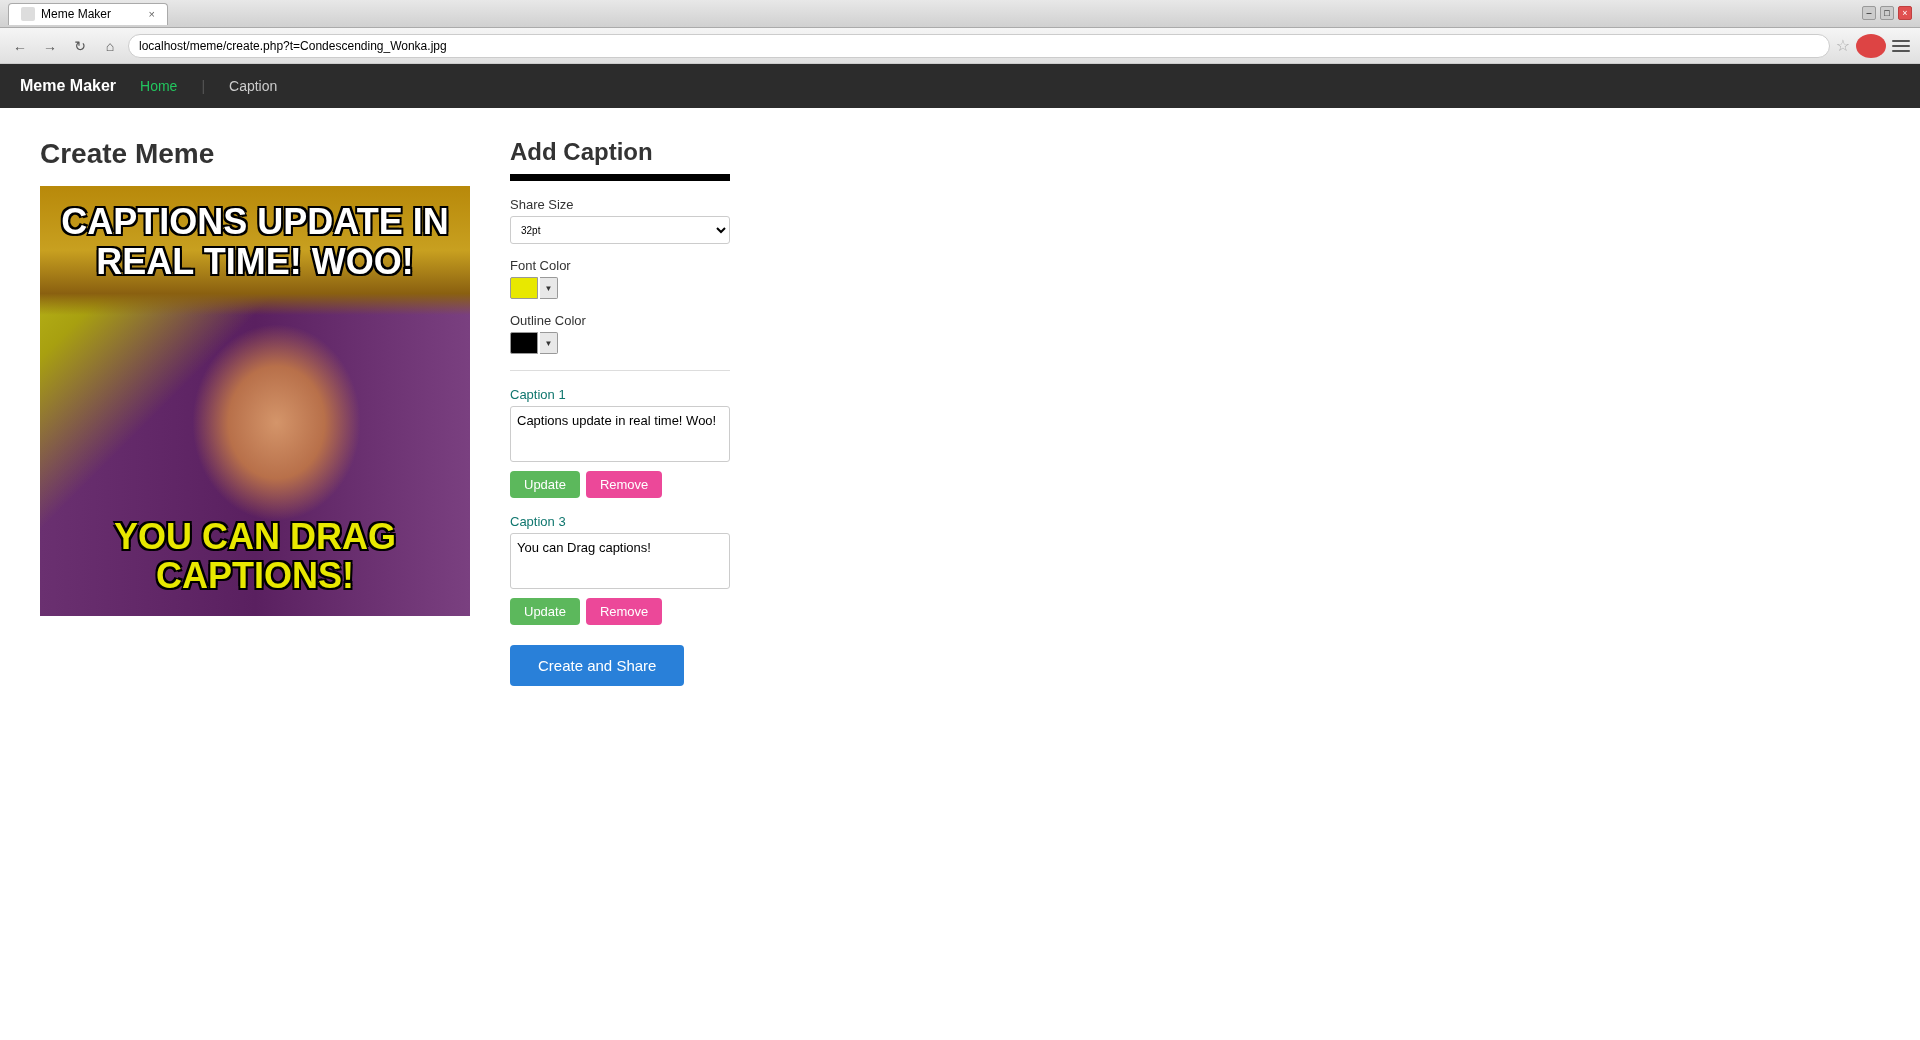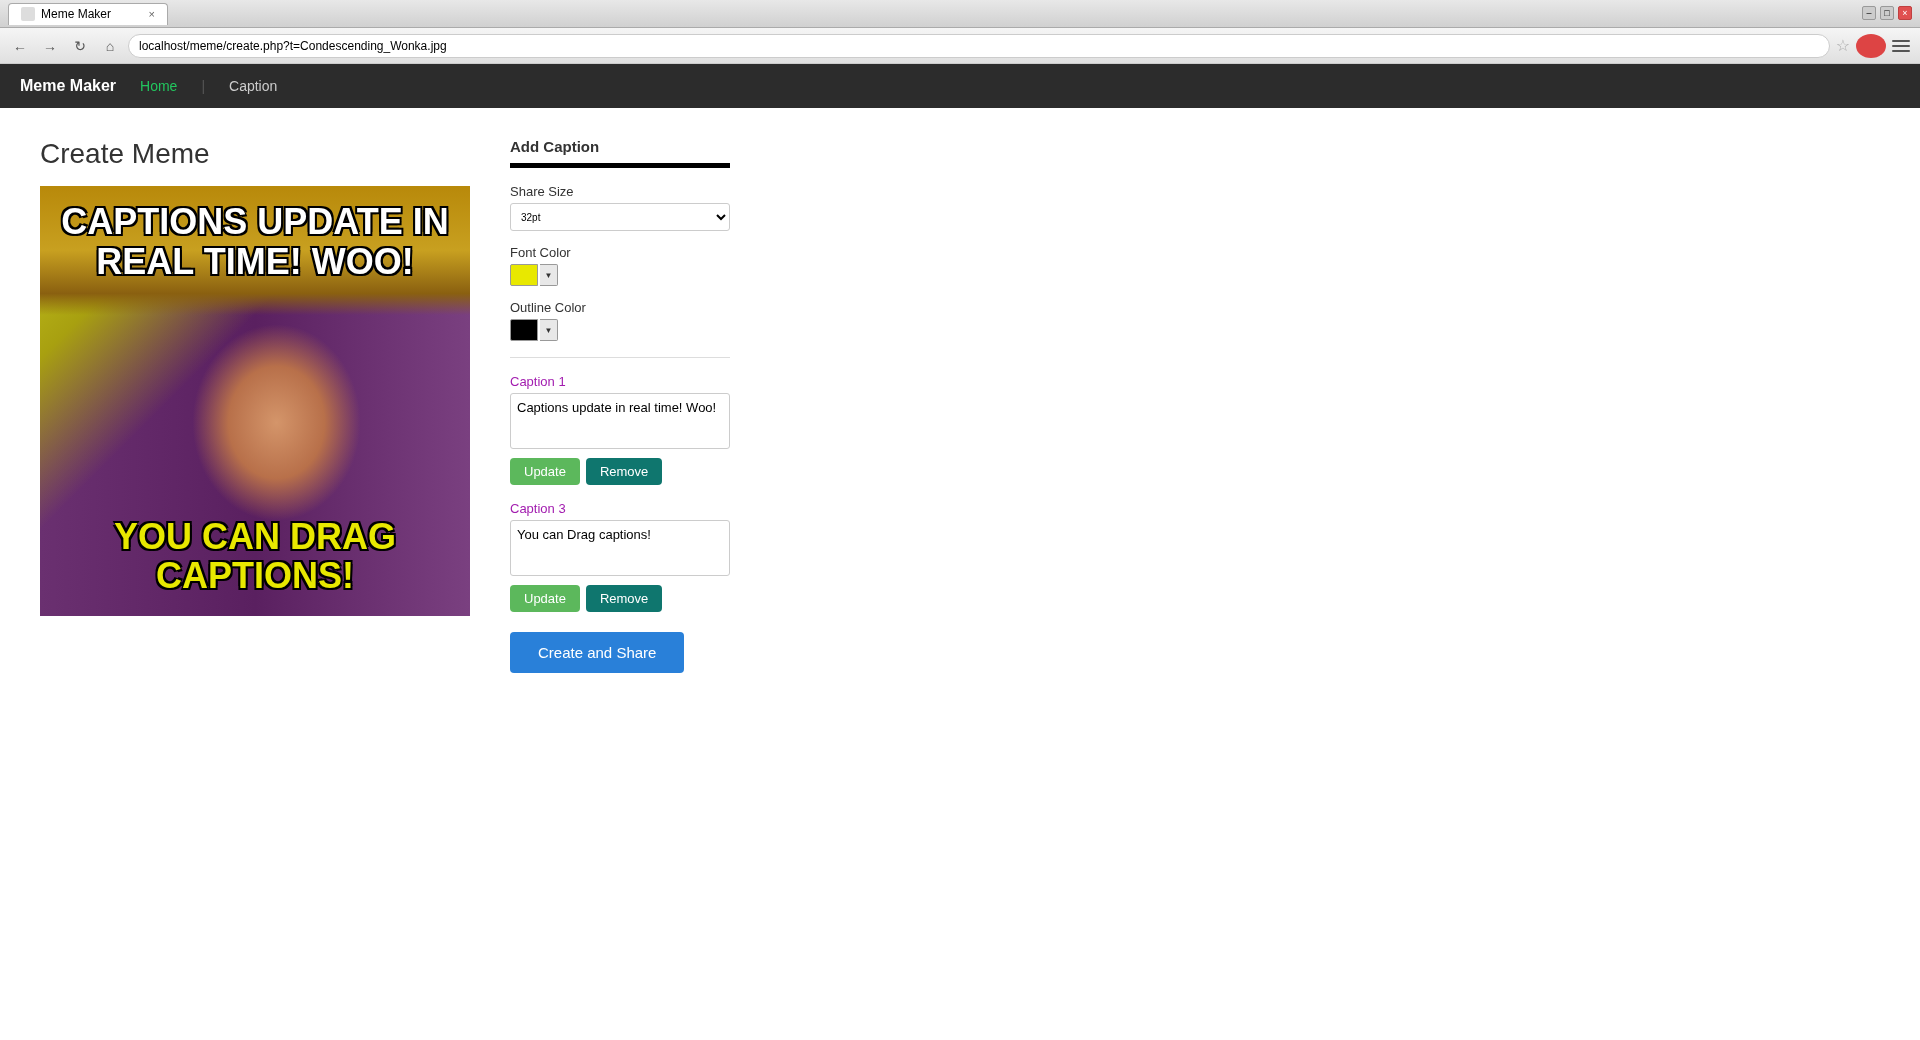--- a/index.html
+++ b/index.html
@@ -140,7 +140,7 @@
 
     .page-title {
       font-size: 28px;
-      font-weight: normal;
+      font-weight: bold;
       color: #333;
       margin-bottom: 16px;
     }

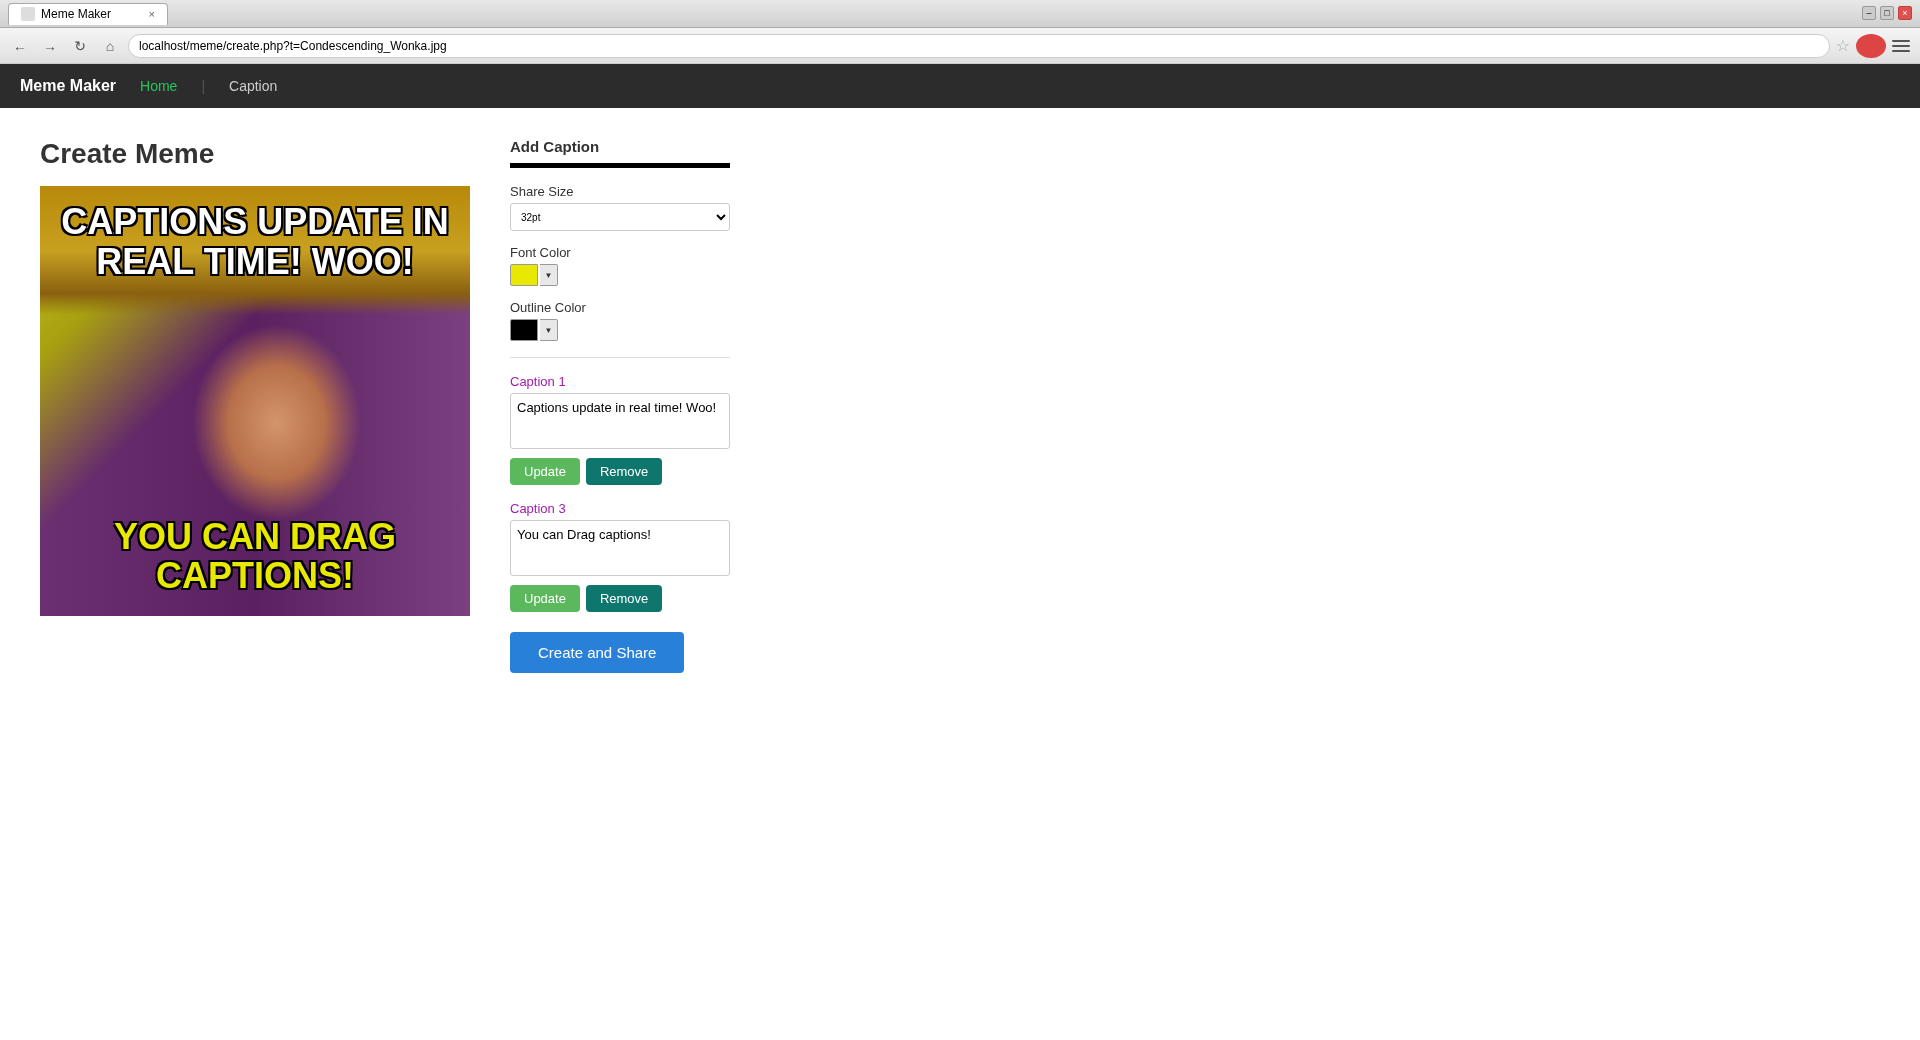--- a/index.html
+++ b/index.html
@@ -215,12 +215,12 @@
       max-width: 220px;
     }
     .panel-title {
-      font-size: 15px;
+      font-size: 24px;
       font-weight: bold;
       color: #333;
       margin-bottom: 16px;
       padding-bottom: 8px;
-      border-bottom: 5px solid #000000;
+      border-bottom: 7px solid #000000;
     }
 
     .form-group {

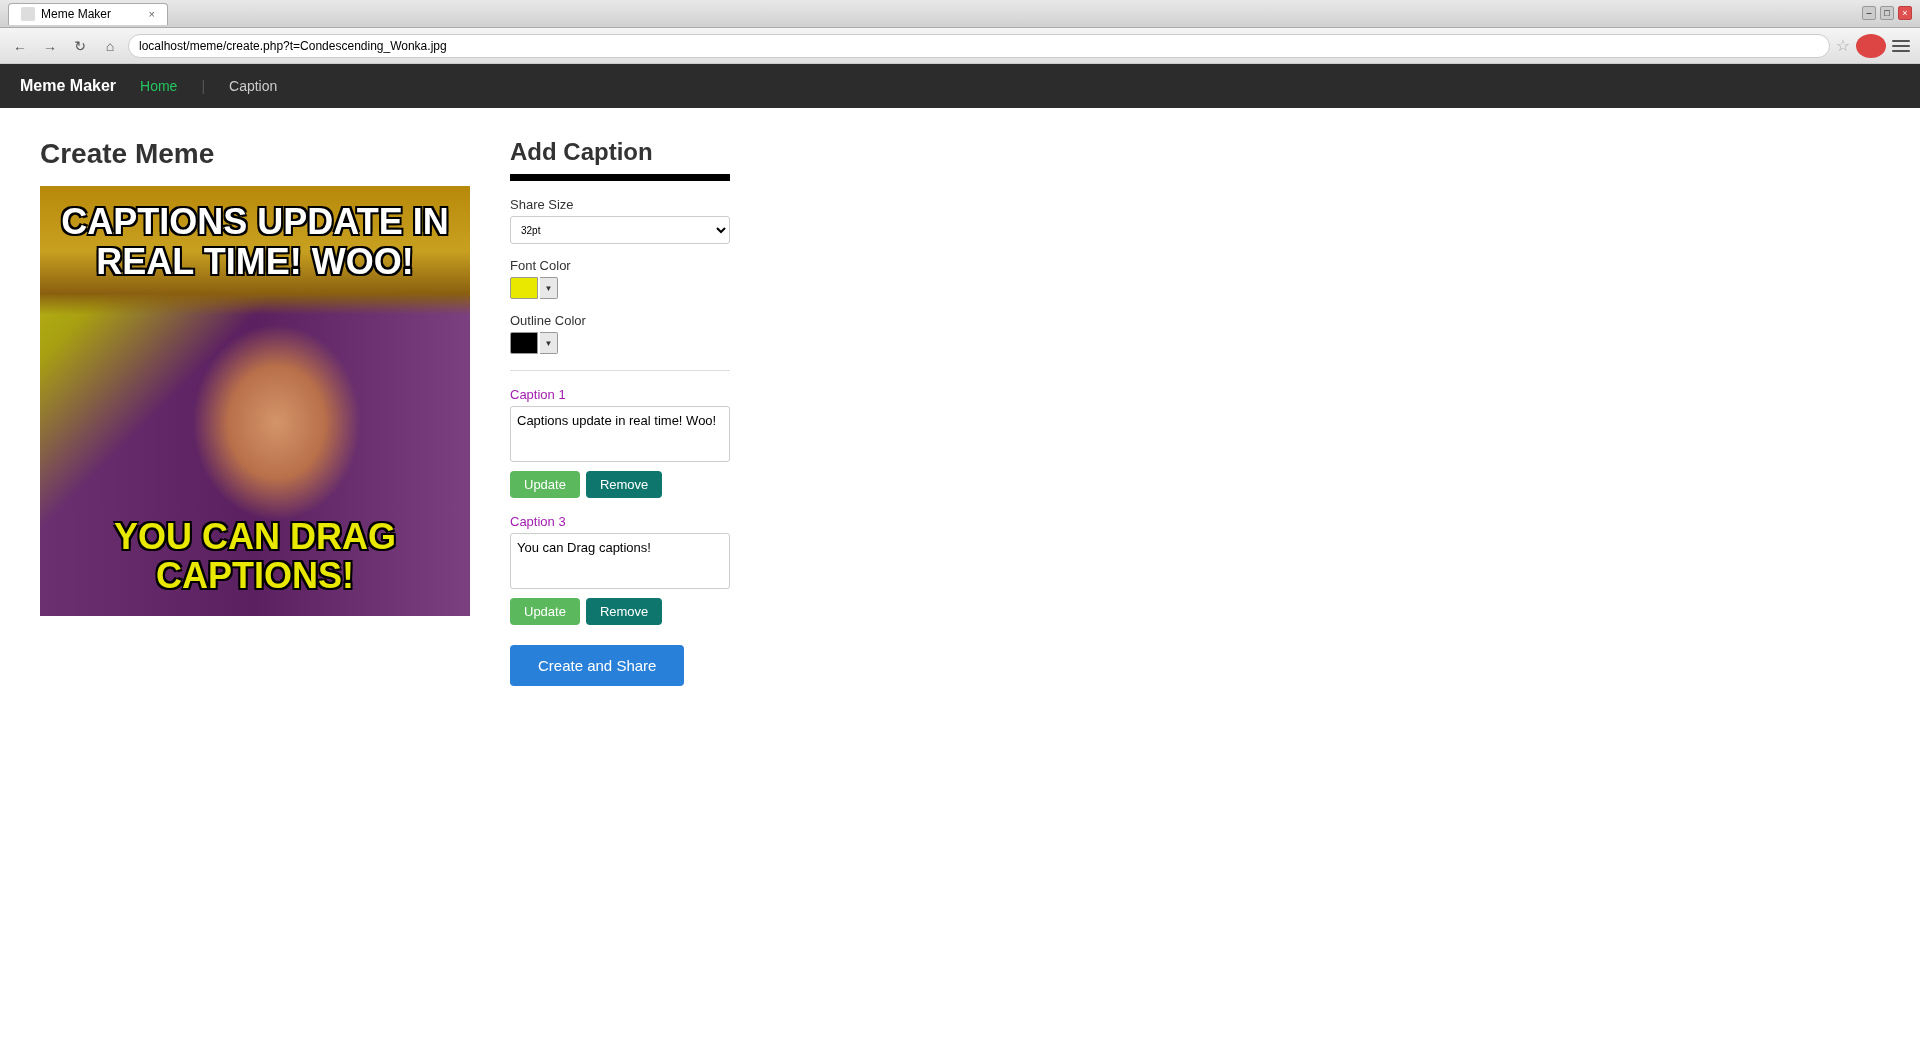--- a/index.html
+++ b/index.html
@@ -280,7 +280,7 @@
     }
     .caption-label {
       font-size: 13px;
-      color: #a21caf;
+      color: #0f766e;
       margin-bottom: 4px;
     }
     .caption-textarea {

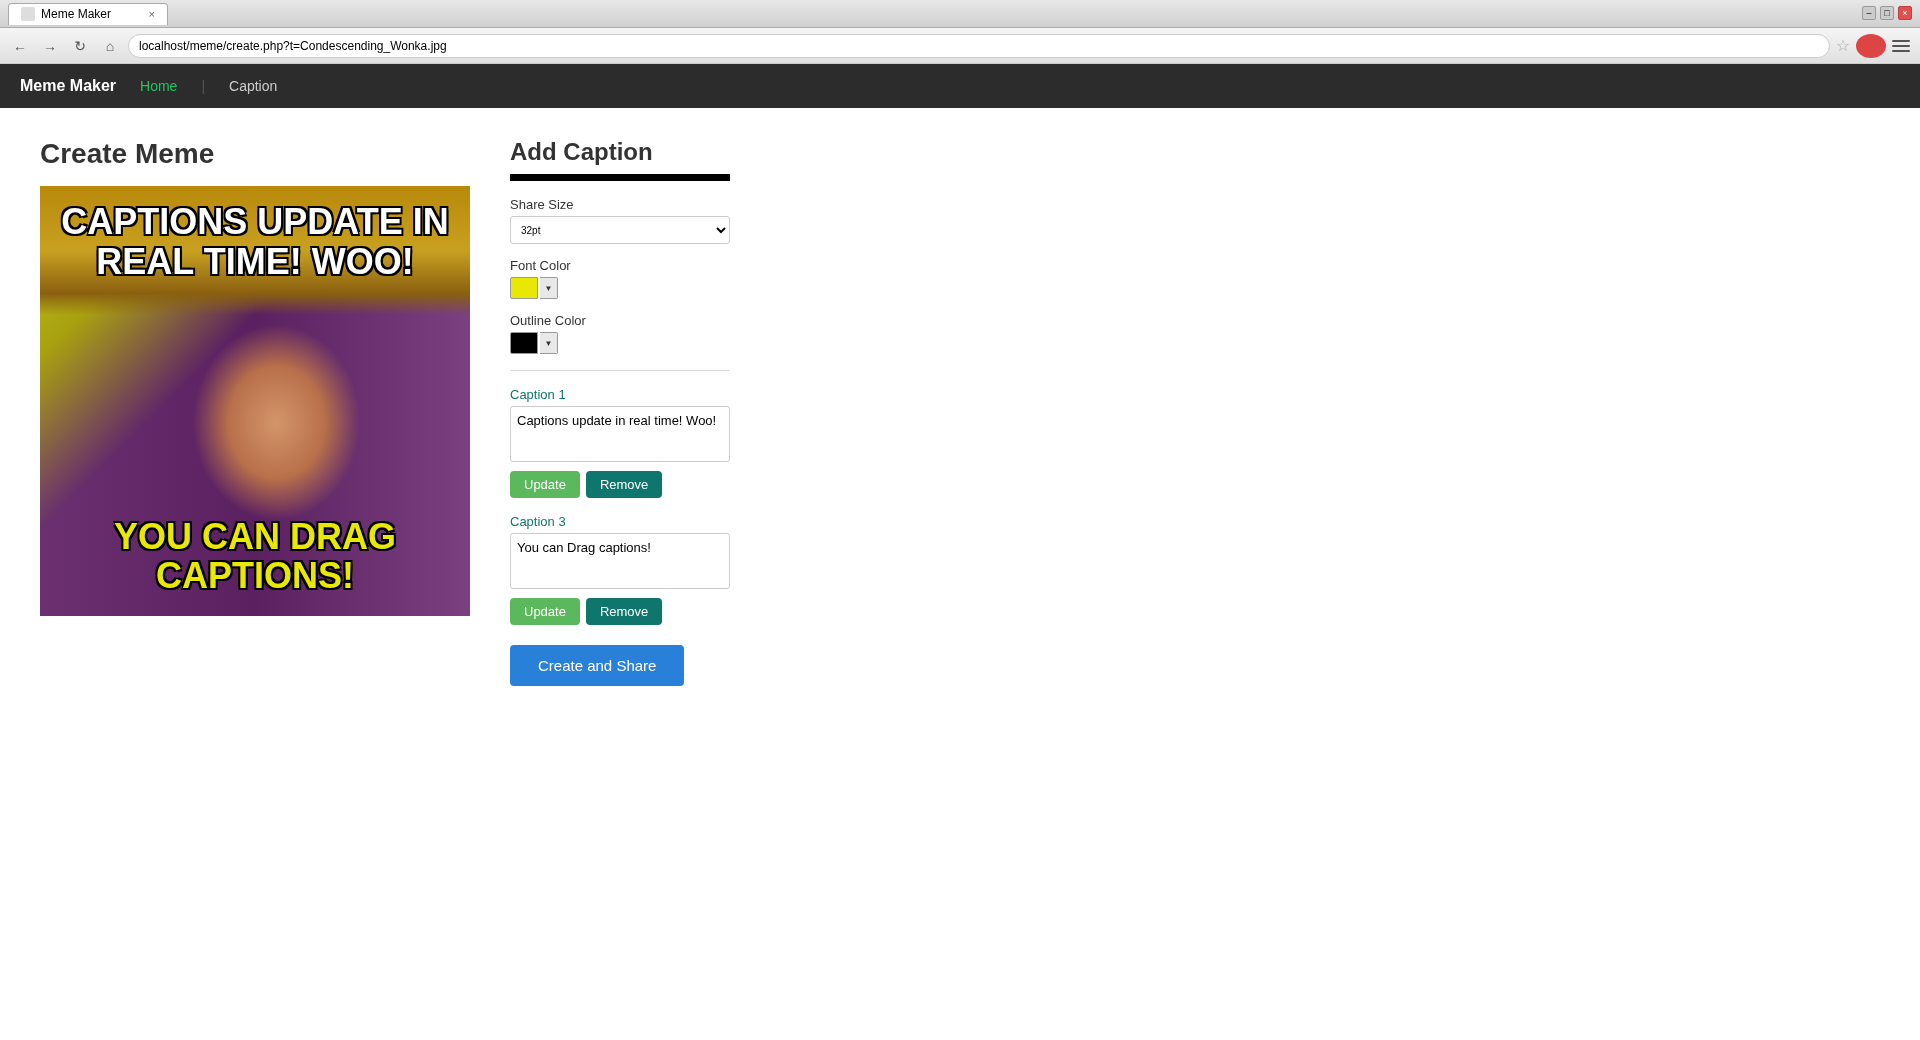--- a/index.html
+++ b/index.html
@@ -308,7 +308,7 @@
       cursor: pointer;
     }
     .btn-remove {
-      background: #0f766e;
+      background: #ec4899;
       color: #fff;
       border: none;
       border-radius: 4px;

